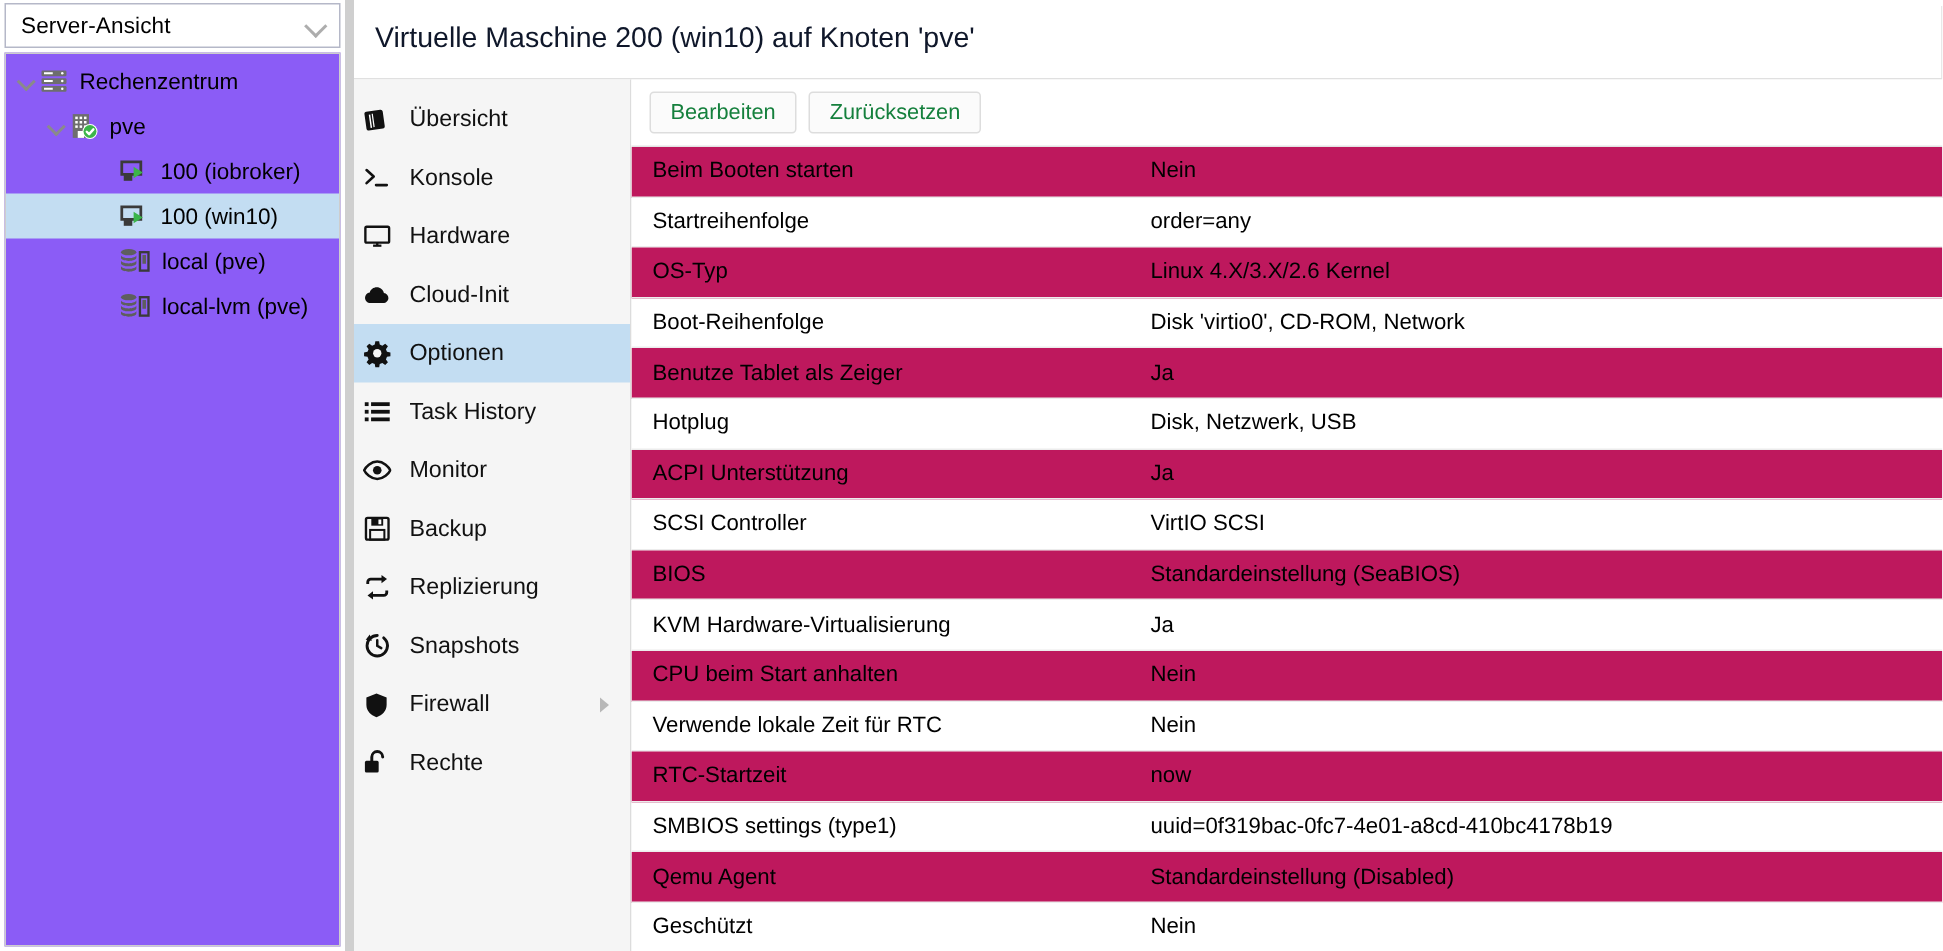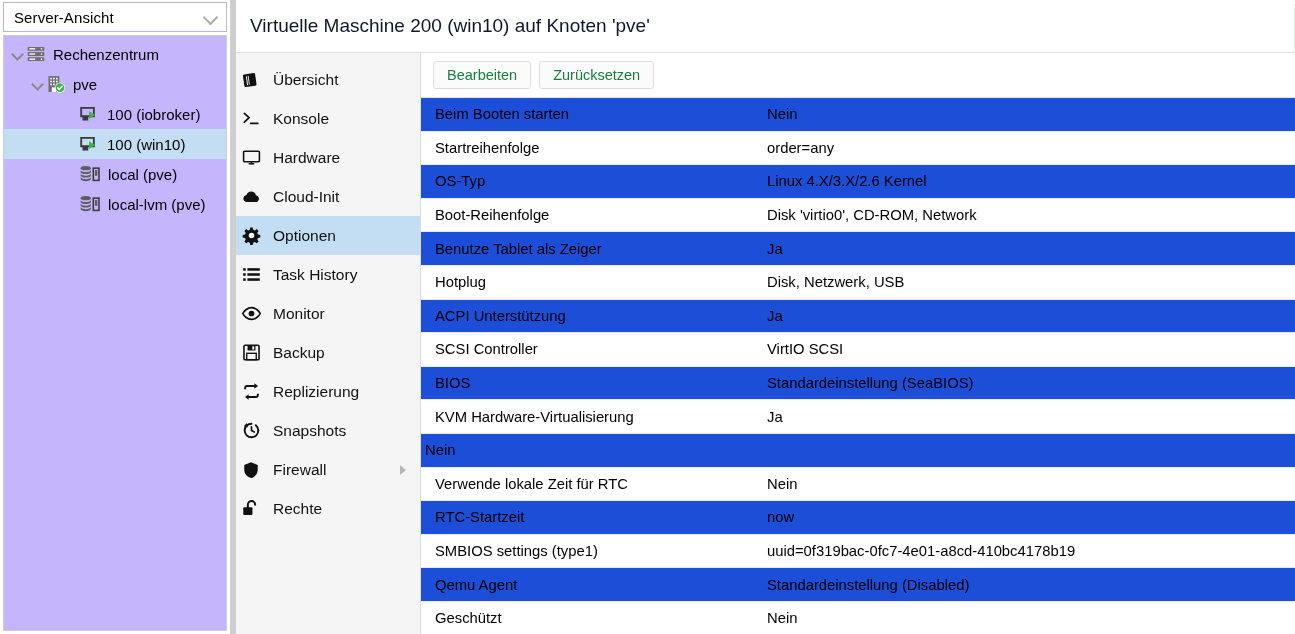--- a/index.html
+++ b/index.html
@@ -49,7 +49,7 @@
     margin: 3px 3px 3px 3px;
     border: 1px solid #cdcdcd;
     border-top: 1px solid #cdcdcd;
-    background: #c4b5fd;
+    background: #8b5cf6;
     overflow: hidden;
     padding-top: 3px;
   }

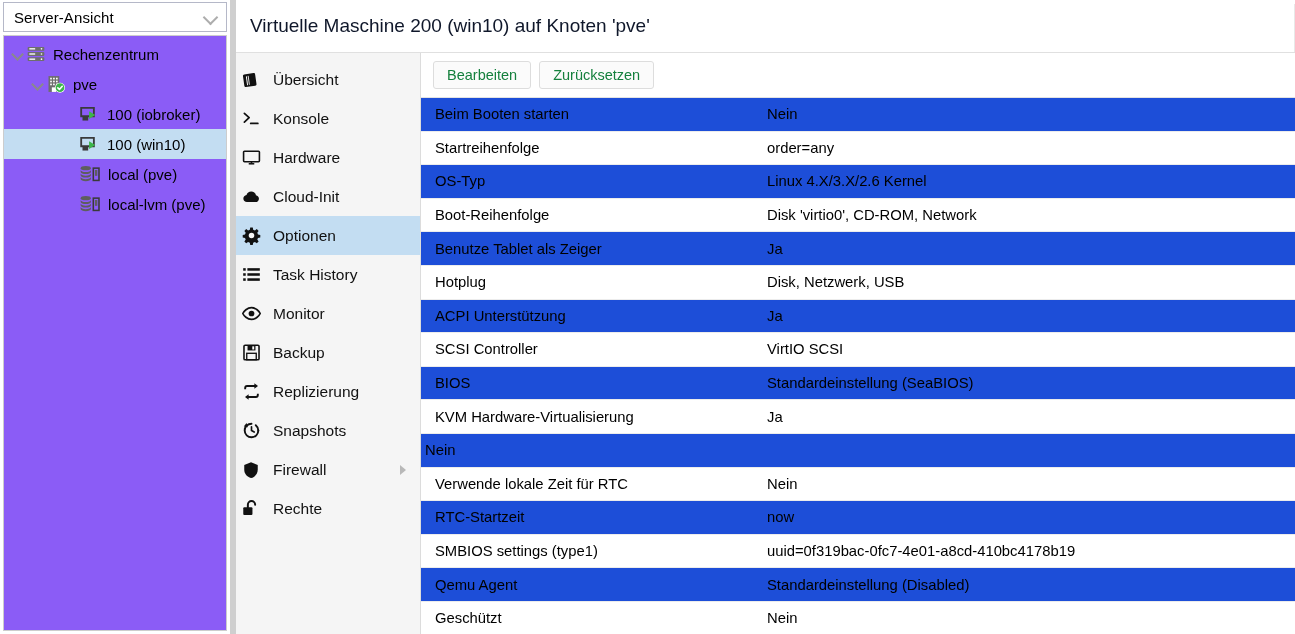--- a/index.html
+++ b/index.html
@@ -176,7 +176,7 @@
     color: #000;
     cursor: pointer;
   }
-  .opt-row.alt { background: #1d4ed8; }
+  .opt-row.alt { background: #be185d; }
   .opt-key { width: 342px; flex: 0 0 342px; padding-left: 14px; white-space: nowrap; }
   .opt-val { flex: 1; padding-left: 4px; white-space: nowrap; overflow: hidden; }
 </style>

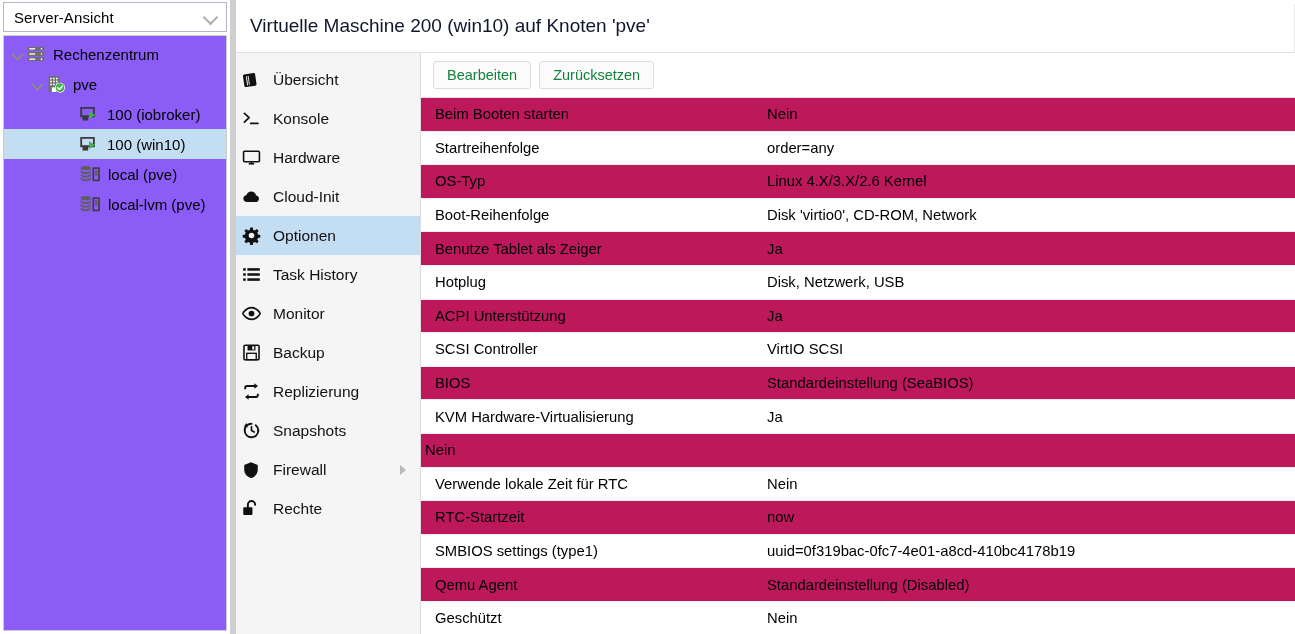--- a/index.html
+++ b/index.html
@@ -472,6 +472,7 @@
               <div class="opt-val">Ja</div>
             </div>
             <div class="opt-row alt">
+              <div class="opt-key">CPU beim Start anhalten</div>
               <div class="opt-val">Nein</div>
             </div>
             <div class="opt-row">

